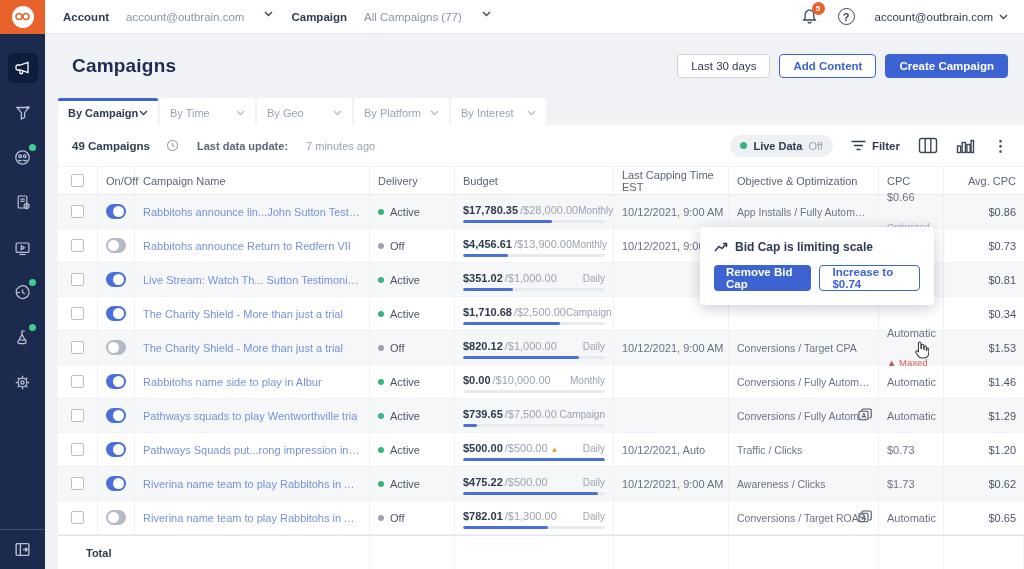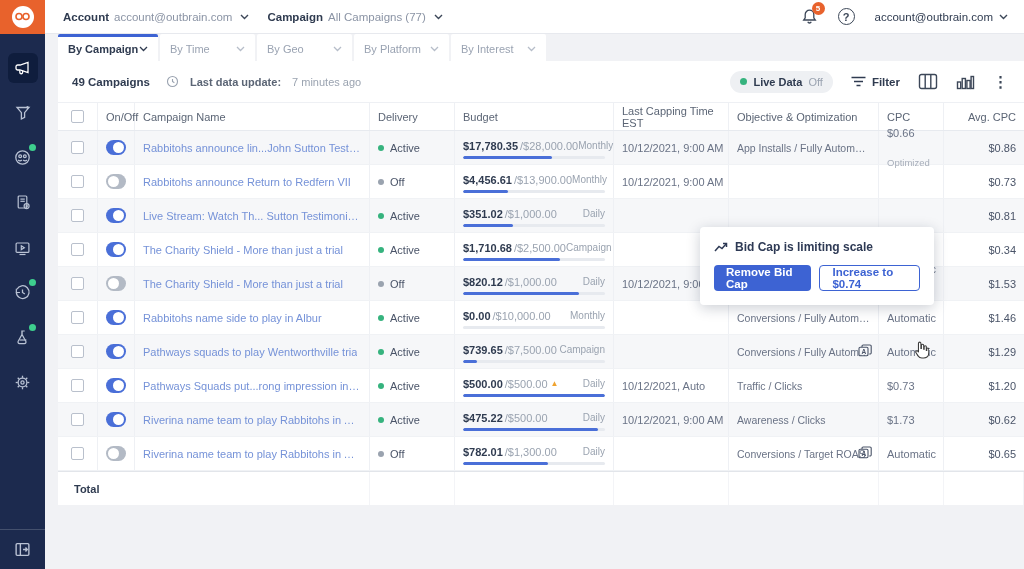--- a/index.html
+++ b/index.html
@@ -11,7 +11,7 @@
   .topbar{position:absolute;top:0;left:0;right:0;height:34px;background:#fff;border-bottom:1px solid #e7e9ee;display:flex;align-items:center;z-index:5}
   .logo{width:45px;height:34px;background:#e8622c;display:flex;align-items:center;justify-content:center;flex:0 0 45px;cursor:pointer}
   .logo-circle{width:22px;height:22px;border-radius:50%;background:#fff;display:flex;align-items:center;justify-content:center}
-  .tb-item{display:flex;align-items:center;gap:5px;margin-left:18px;font-size:11.5px;cursor:pointer}
+  .tb-item{display:flex;align-items:flex-start;gap:17px;margin-left:18px;font-size:11.5px;cursor:pointer}
   .tb-label{font-weight:bold;color:#2f3b50}
   .tb-value{color:#8b94a5}
   .chev{margin-left:3px}

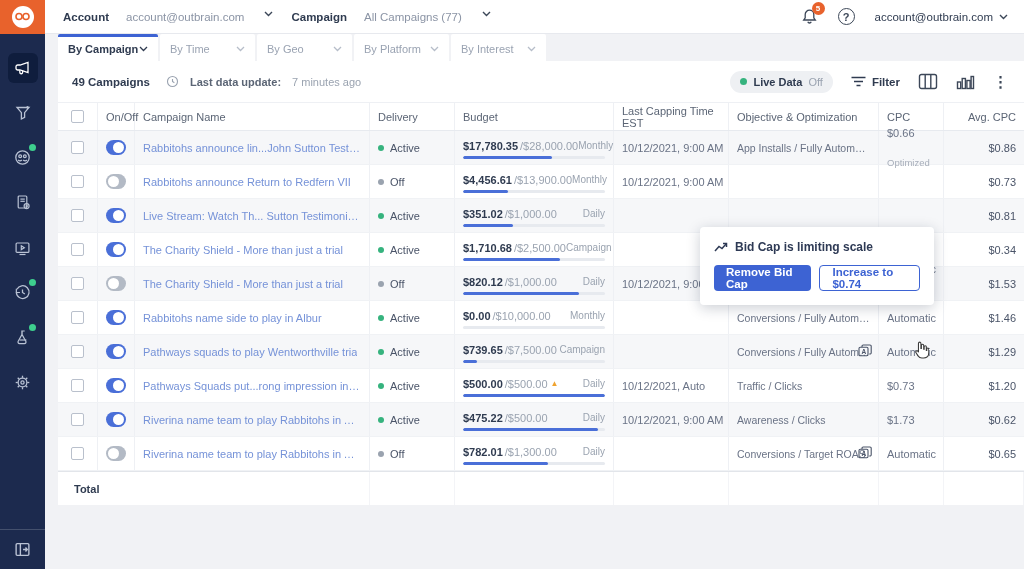--- a/index.html
+++ b/index.html
@@ -260,6 +260,14 @@
 </div>
 
 <div class="main">
+  <div class="page-header">
+    <div class="page-title">Campaigns</div>
+    <div class="hdr-buttons">
+      <div class="btn btn-plain">Last 30 days</div>
+      <div class="btn btn-outline">Add Content</div>
+      <div class="btn btn-primary">Create Campaign</div>
+    </div>
+  </div>
 
   <div class="tabs" id="tabs">
       <div class="tab active">

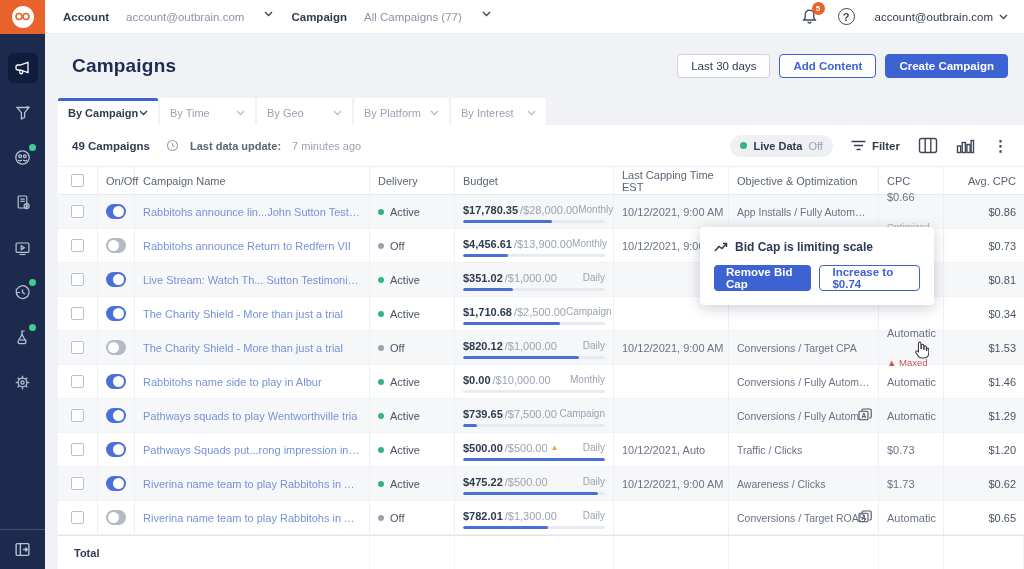--- a/index.html
+++ b/index.html
@@ -49,7 +49,7 @@
   .panel{margin-left:13px;background:#fff;height:444px}
   .toolbar{height:42px;display:flex;align-items:center;padding:0 16px 0 14px;border-bottom:1px solid #eef0f4}
   .tb-count{font-size:11.5px;font-weight:bold;color:#2f3b50;margin-right:16px}
-  .tb-update{display:flex;align-items:center;gap:11px;font-size:11px;color:#9aa3b0}
+  .tb-update{display:flex;align-items:center;gap:18px;font-size:11px;color:#9aa3b0}
   .tb-update b{color:#5b6575;font-weight:bold}
   .toolbar-right{margin-left:auto;display:flex;align-items:center;gap:18px}
   .live-pill{background:#eef0f3;border-radius:12px;height:22px;display:flex;align-items:center;gap:6px;padding:0 10px;font-size:11px;cursor:pointer}

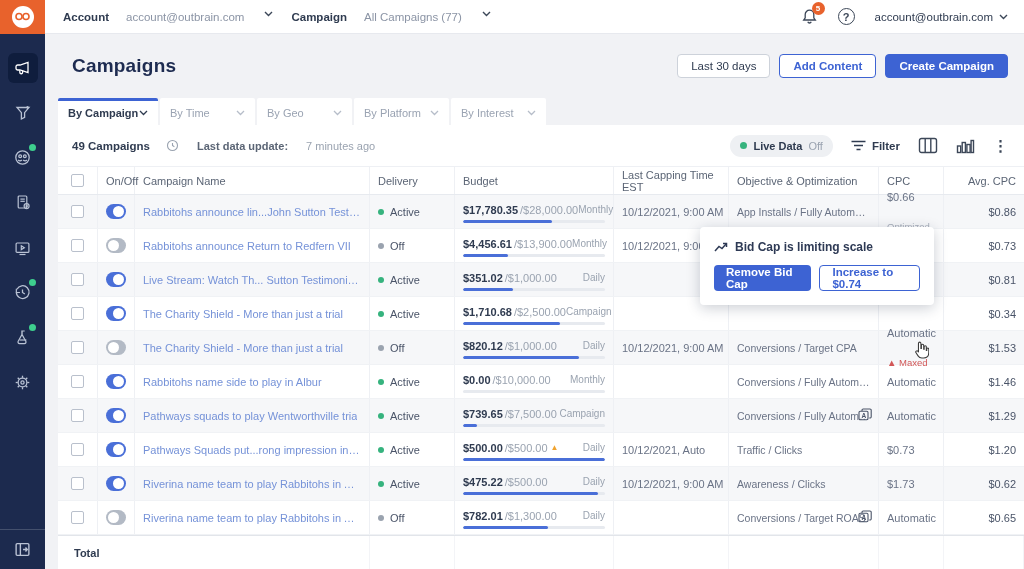--- a/index.html
+++ b/index.html
@@ -89,7 +89,7 @@
   .dot.green{background:#36b37e}
   .dot.gray{background:#9aa3af}
   .budget-cell{flex-direction:column;justify-content:center;align-items:stretch !important;padding-top:3px}
-  .bline{display:flex;align-items:center;white-space:nowrap}
+  .bline{display:flex;align-items:flex-end;white-space:nowrap}
   .spent{font-weight:bold;color:#2f3b50;font-size:11px}
   .btotal{color:#9aa3b0;font-size:11px;margin-left:2px}
   .warn{color:#f0a32f;font-size:8px;margin-left:3px}

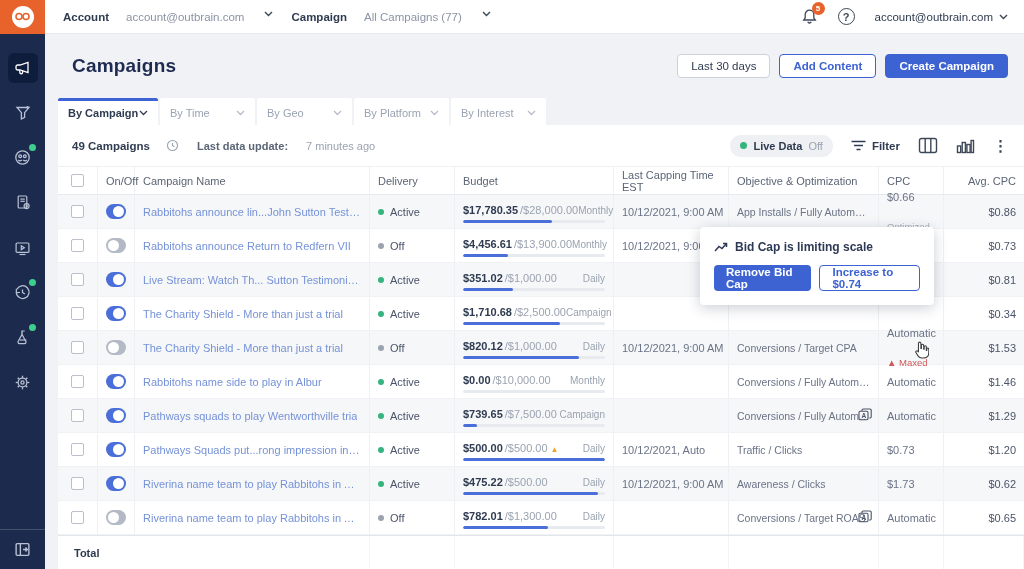--- a/index.html
+++ b/index.html
@@ -106,7 +106,7 @@
   .avg{color:#4a5468}
   .total-row{height:34px;display:flex;border-top:1px solid #e2e5ea;font-size:11px;font-weight:bold;color:#2f3b50}
   .total-row .c{display:flex;align-items:center;border-right:1px solid #f3f4f7}
-  .tlabel{width:77px;flex:0 0 77px;padding-left:16px;border-right:none !important}
+  .tlabel{width:77px;flex:0 0 77px;padding-left:28px;border-right:none !important}
 
   
   .tooltip{position:absolute;left:700px;top:227px;width:234px;background:#fff;border-radius:4px;box-shadow:0 3px 14px rgba(20,30,60,.22);z-index:9;padding:13px 14px 14px}

